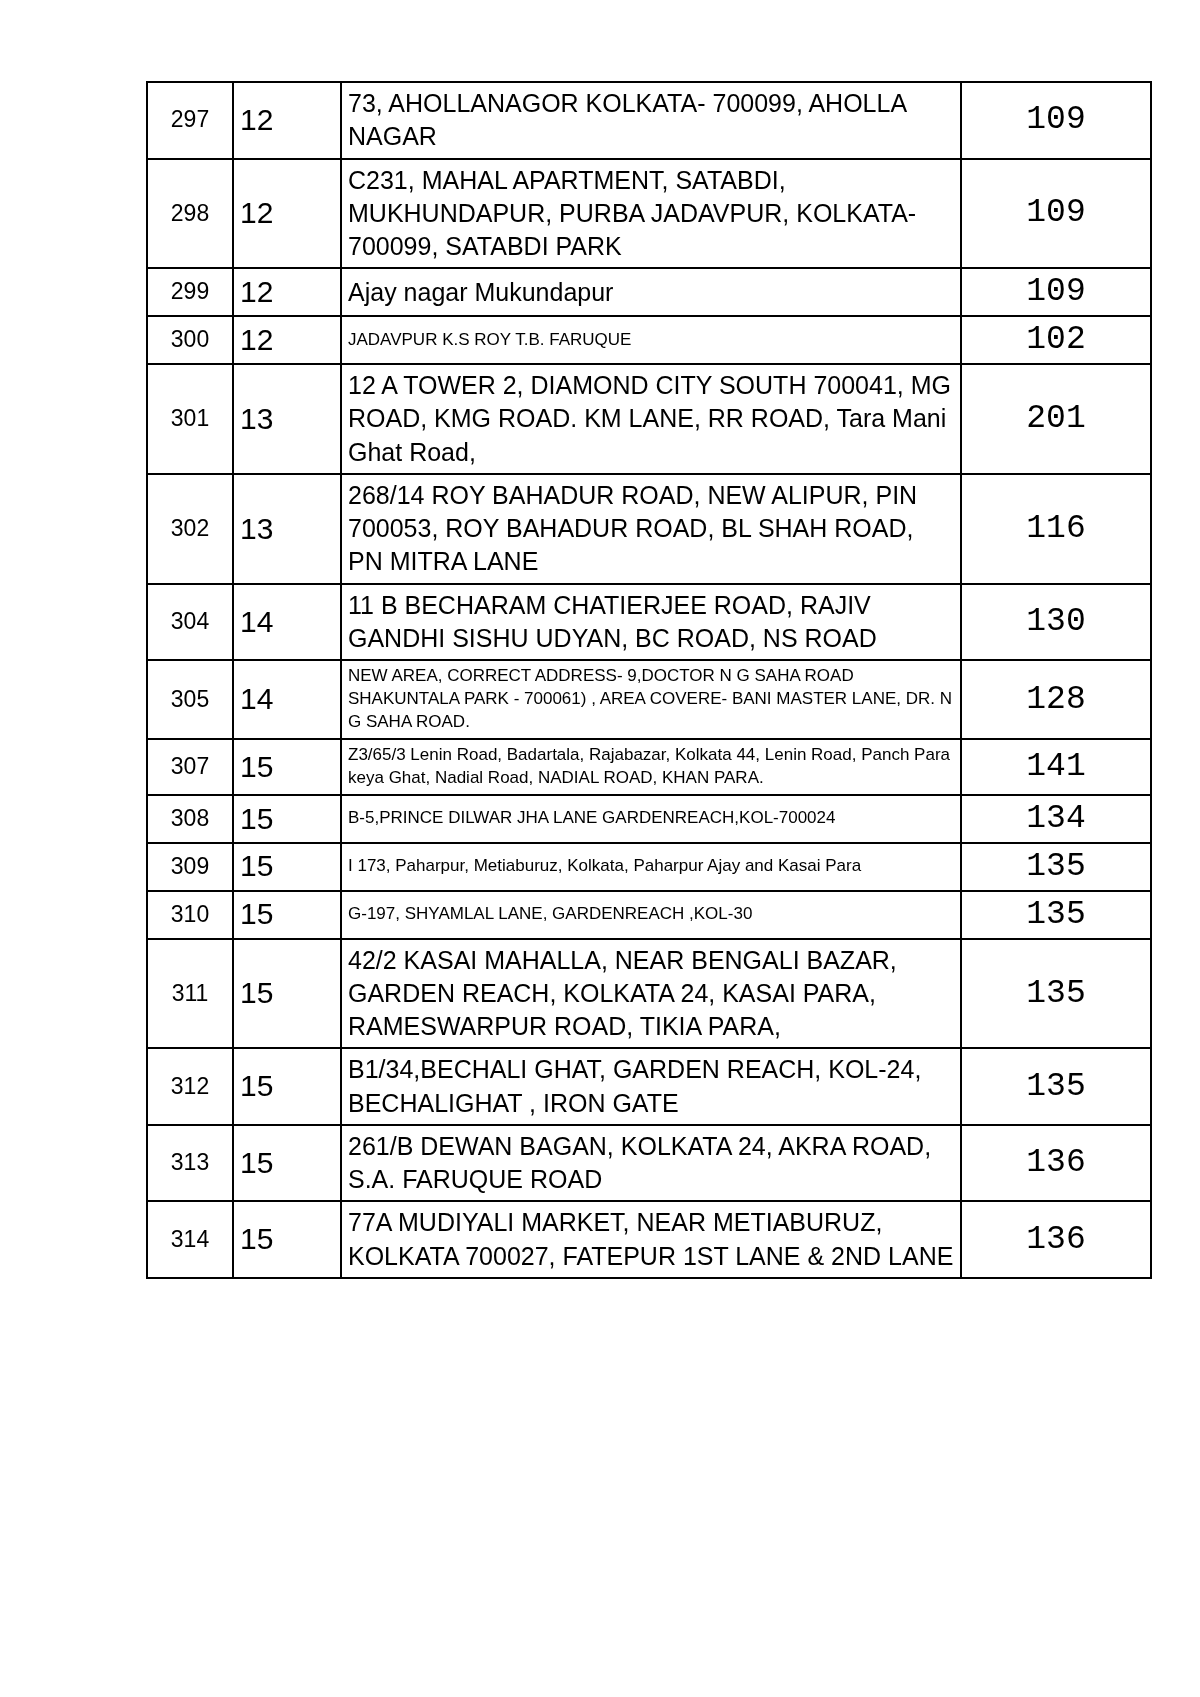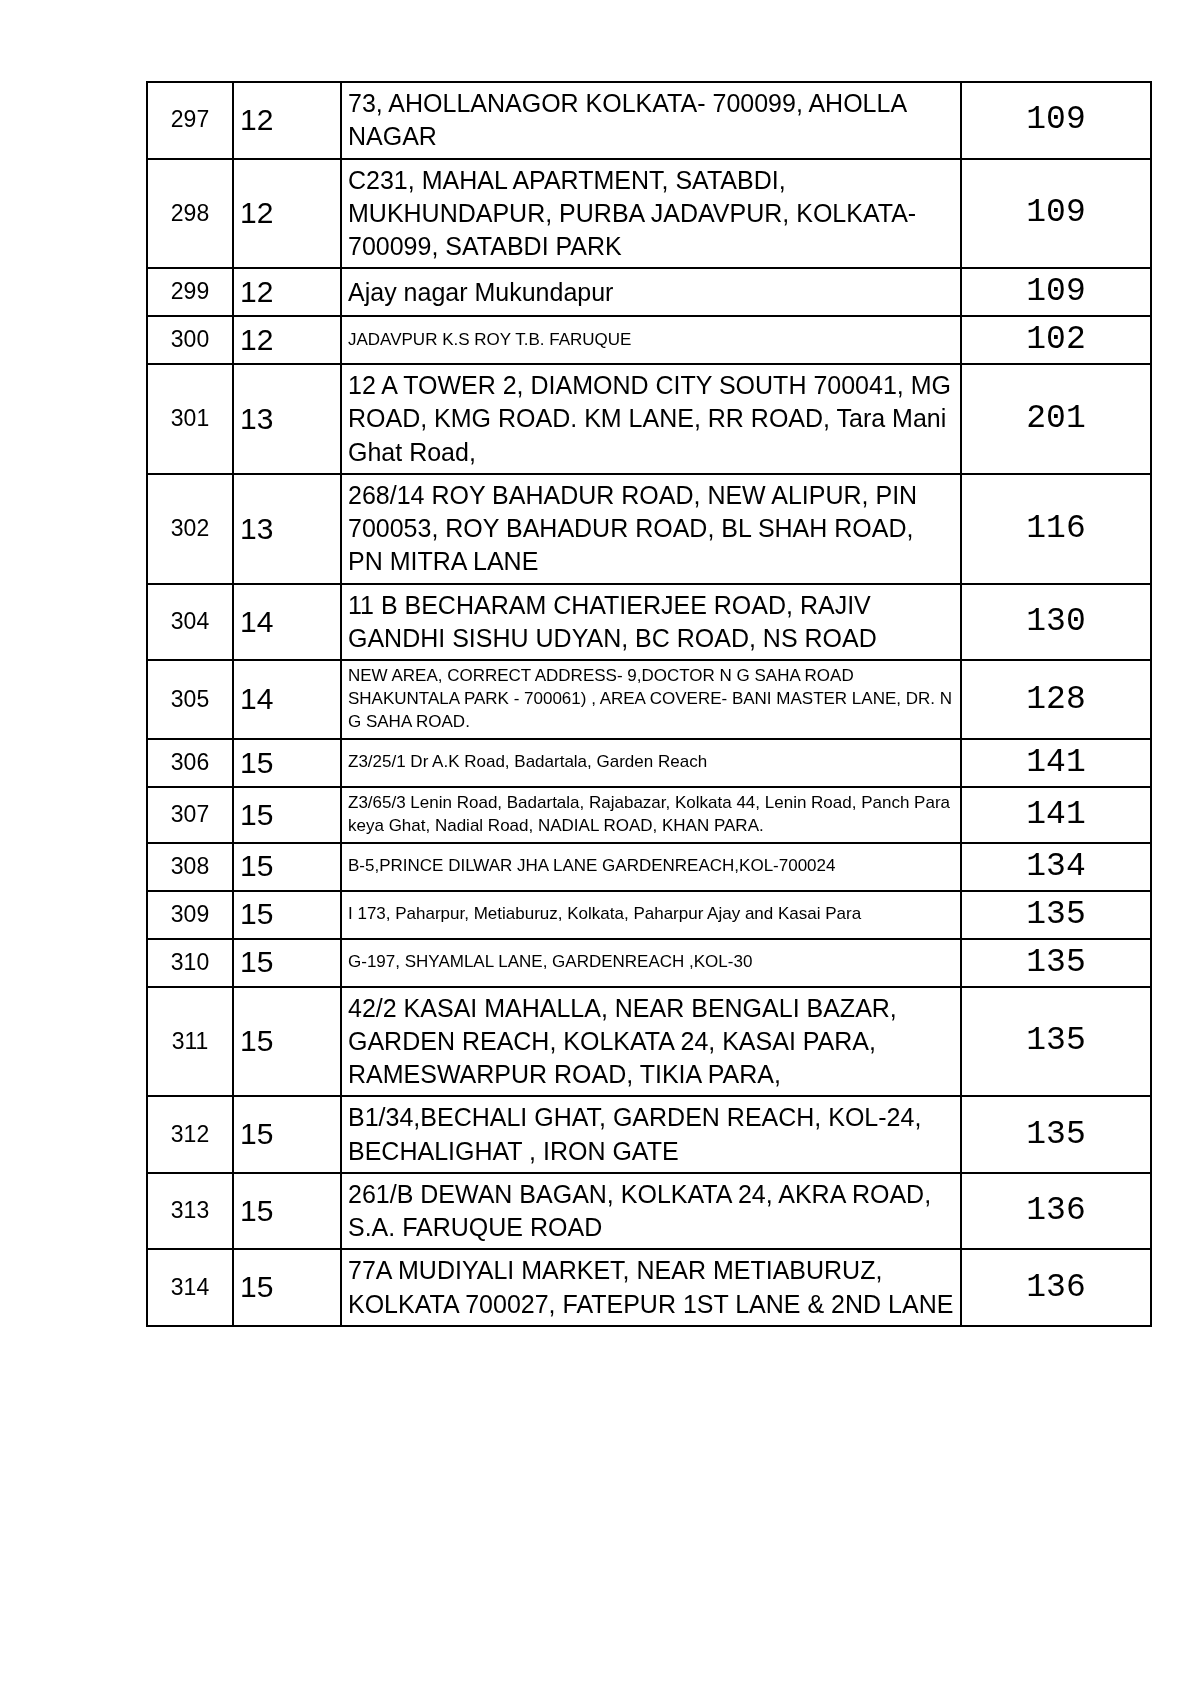--- a/index.html
+++ b/index.html
@@ -128,12 +128,6 @@
           <td class="code">128</td>
         </tr>
         <tr>
-          <td class="serial">306</td>
-          <td class="ward">15</td>
-          <td class="addr small">Z3/25/1 Dr A.K Road, Badartala, Garden Reach</td>
-          <td class="code">141</td>
-        </tr>
-        <tr>
           <td class="serial">307</td>
           <td class="ward">15</td>
           <td class="addr small">Z3/65/3 Lenin Road, Badartala, Rajabazar, Kolkata 44, Lenin Road, Panch Para keya Ghat, Nadial Road, NADIAL ROAD, KHAN PARA.</td>

